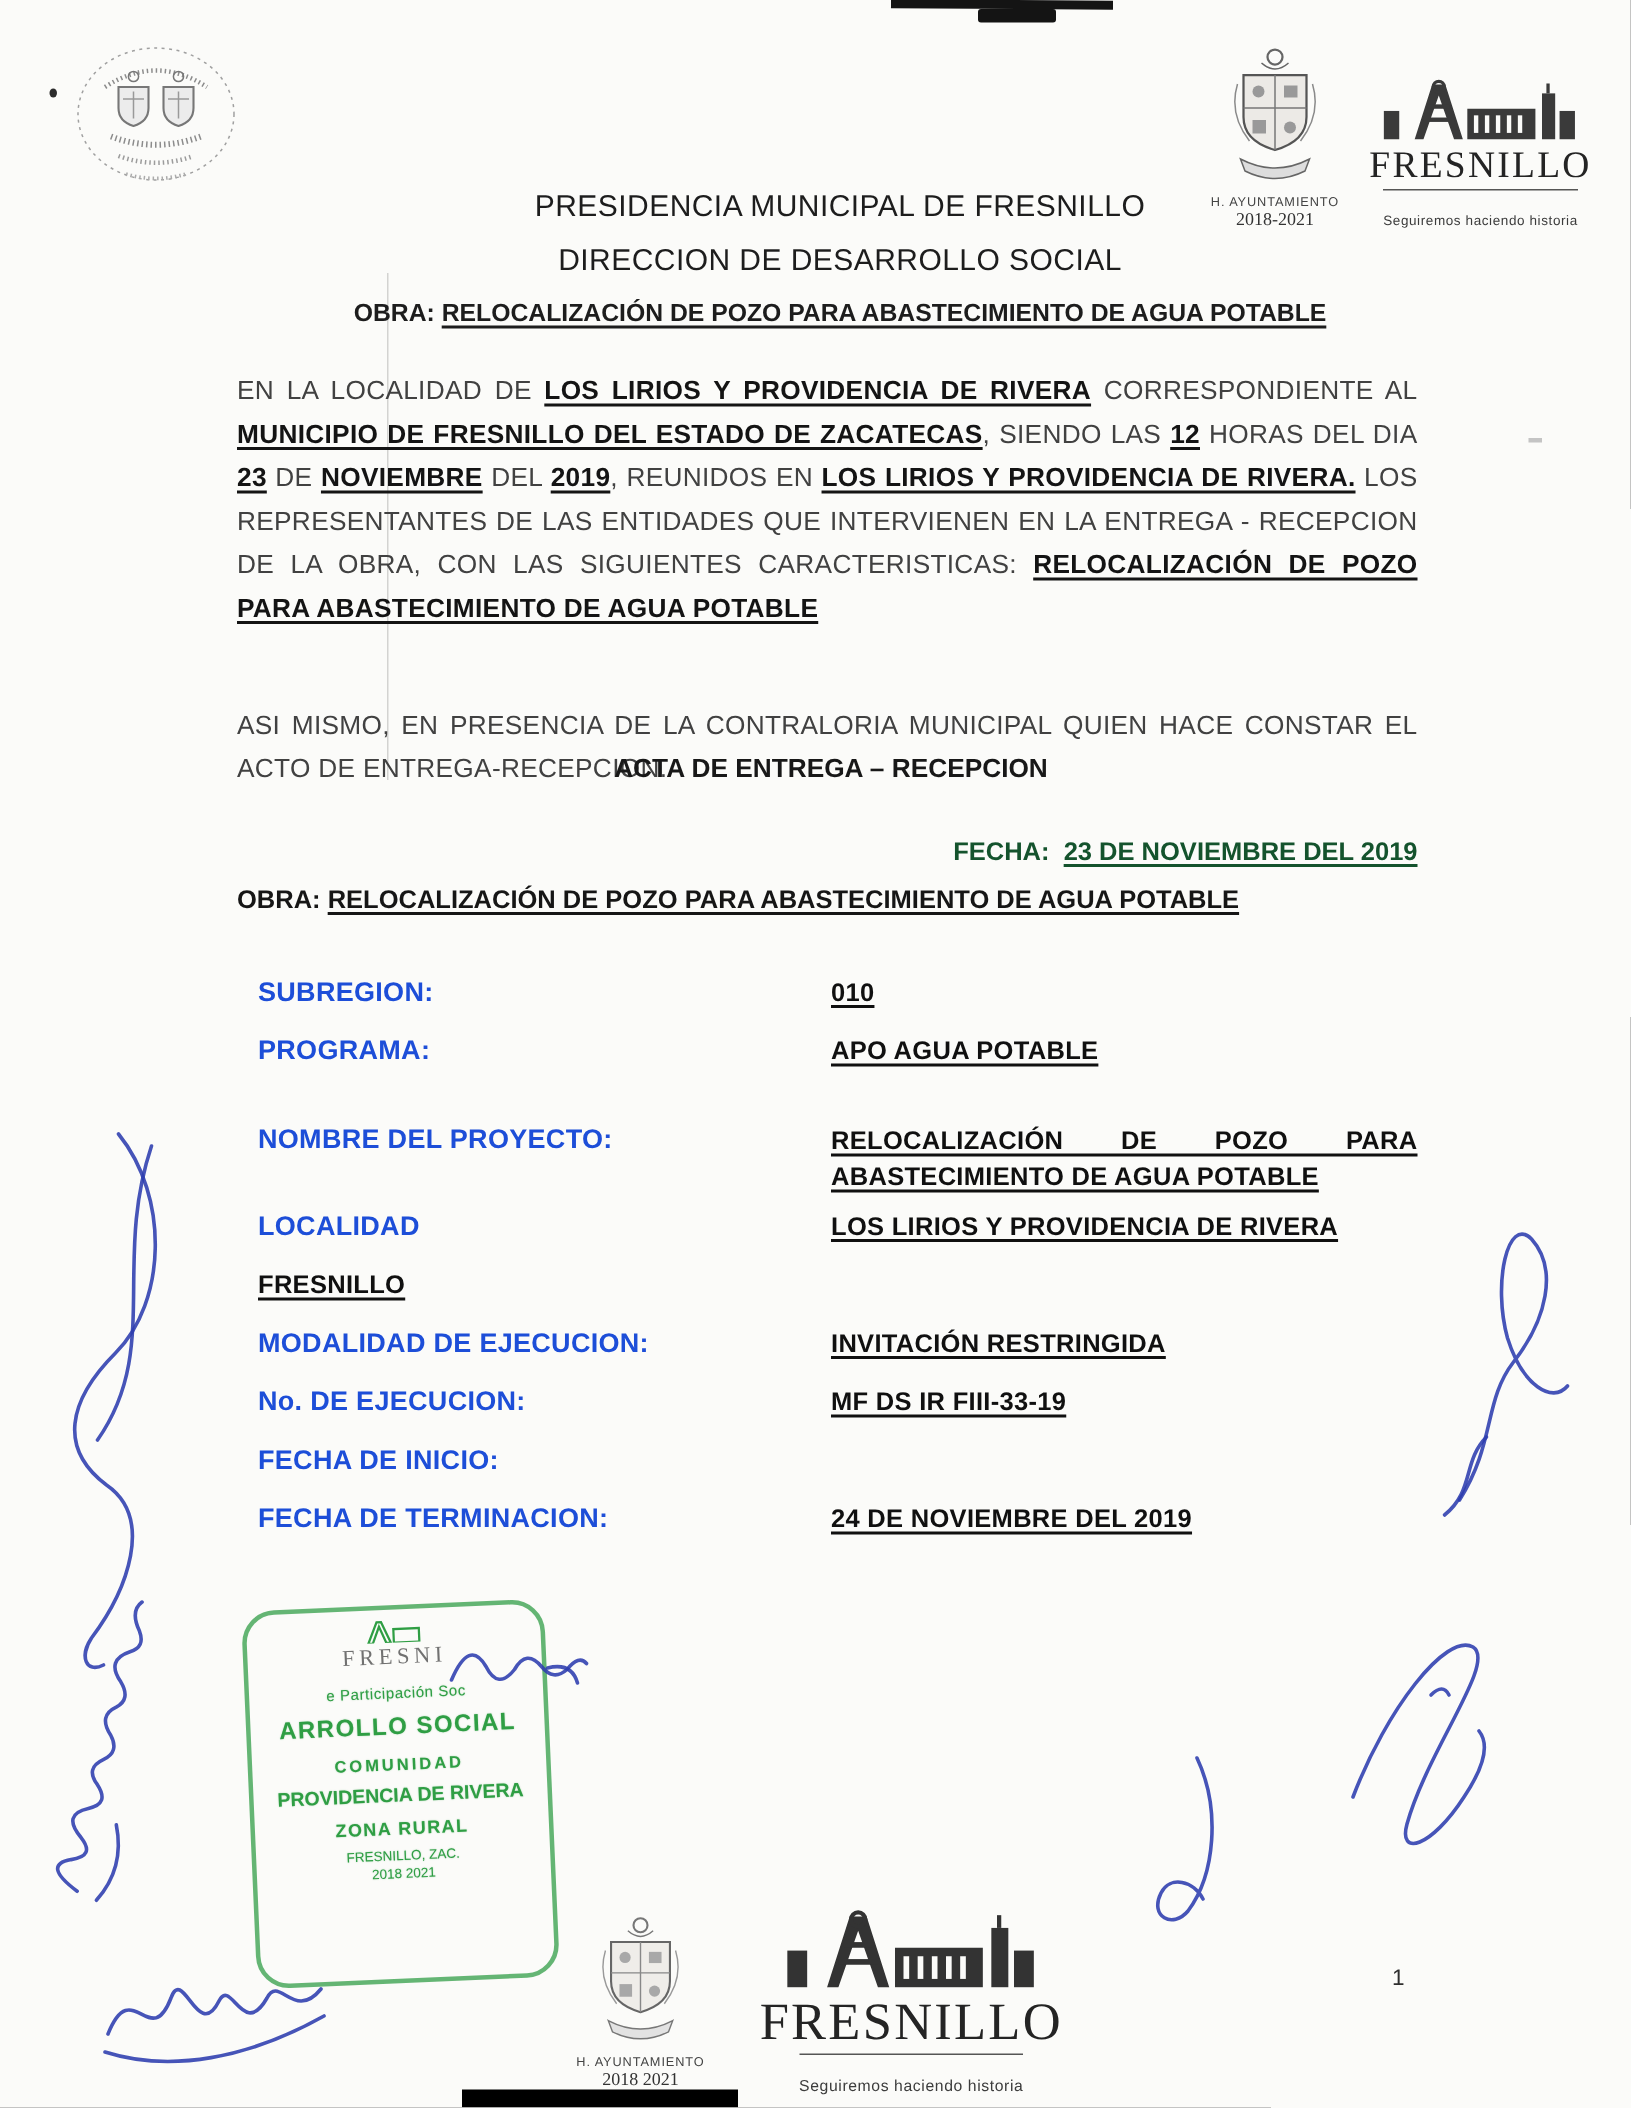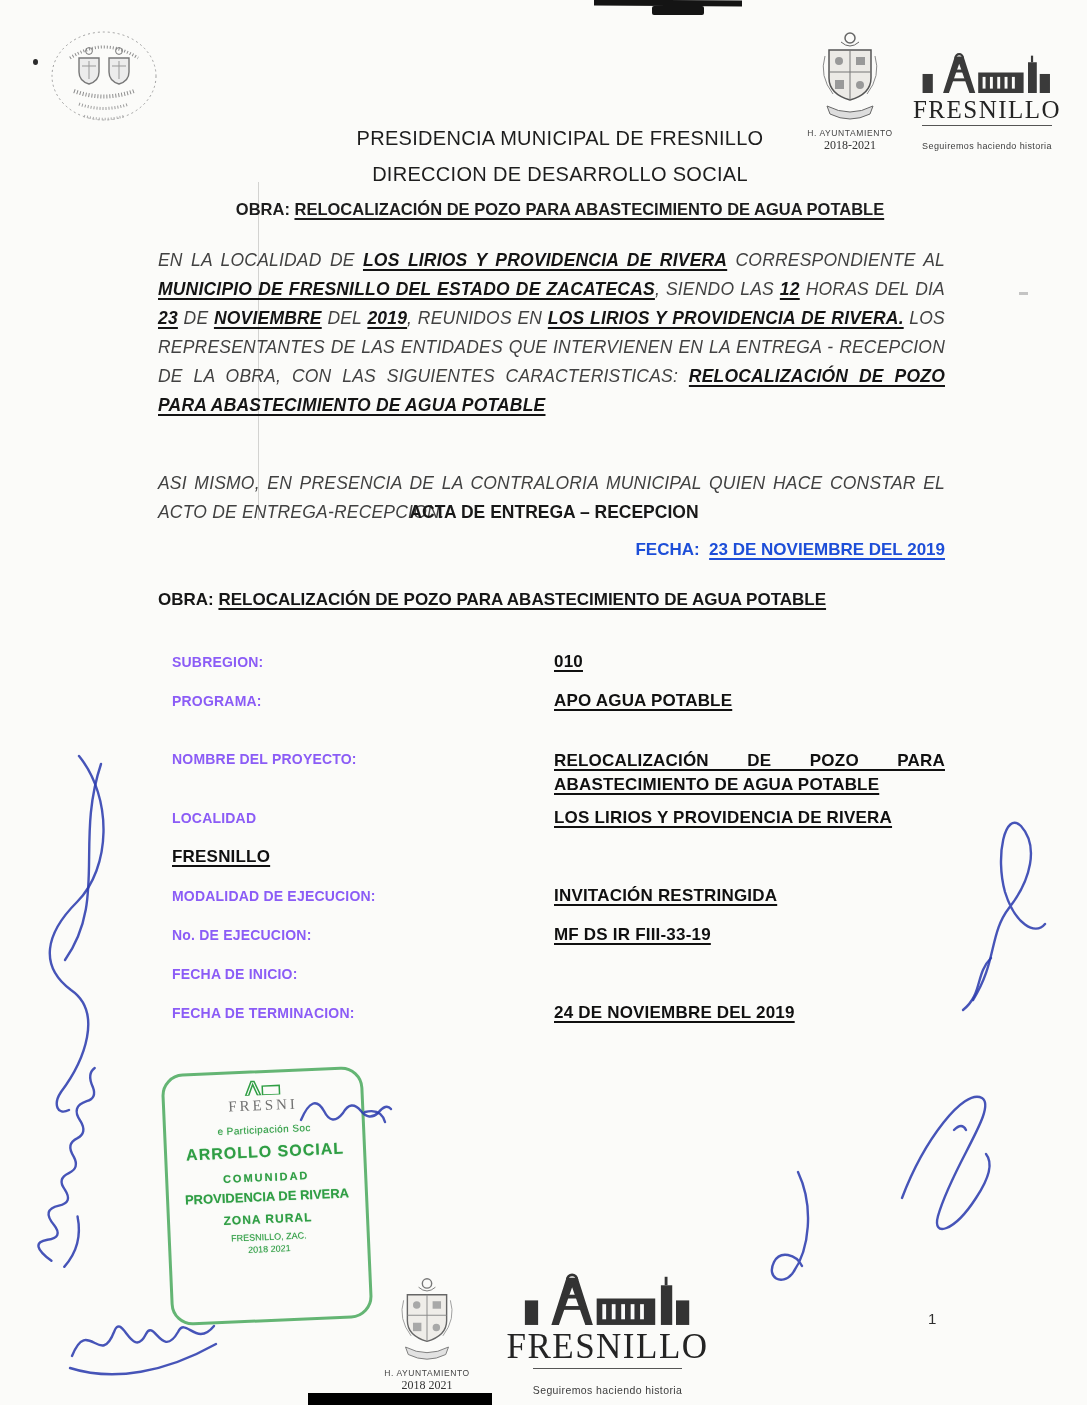--- a/index.html
+++ b/index.html
@@ -15,7 +15,7 @@
 
   
   .para{left:158px;width:787px;font-size:17.5px;line-height:29px;text-align:justify;
-        letter-spacing:.2px;color:#414141;font-style:italic;}
+        letter-spacing:.2px;color:#414141;}
   .bu{font-weight:700;color:#141414;text-decoration:underline;text-underline-offset:3px;
       text-decoration-thickness:1.6px;}
   .acta{left:144px;top:502px;width:820px;text-align:center;font-weight:700;font-size:17.5px;color:#181818;}

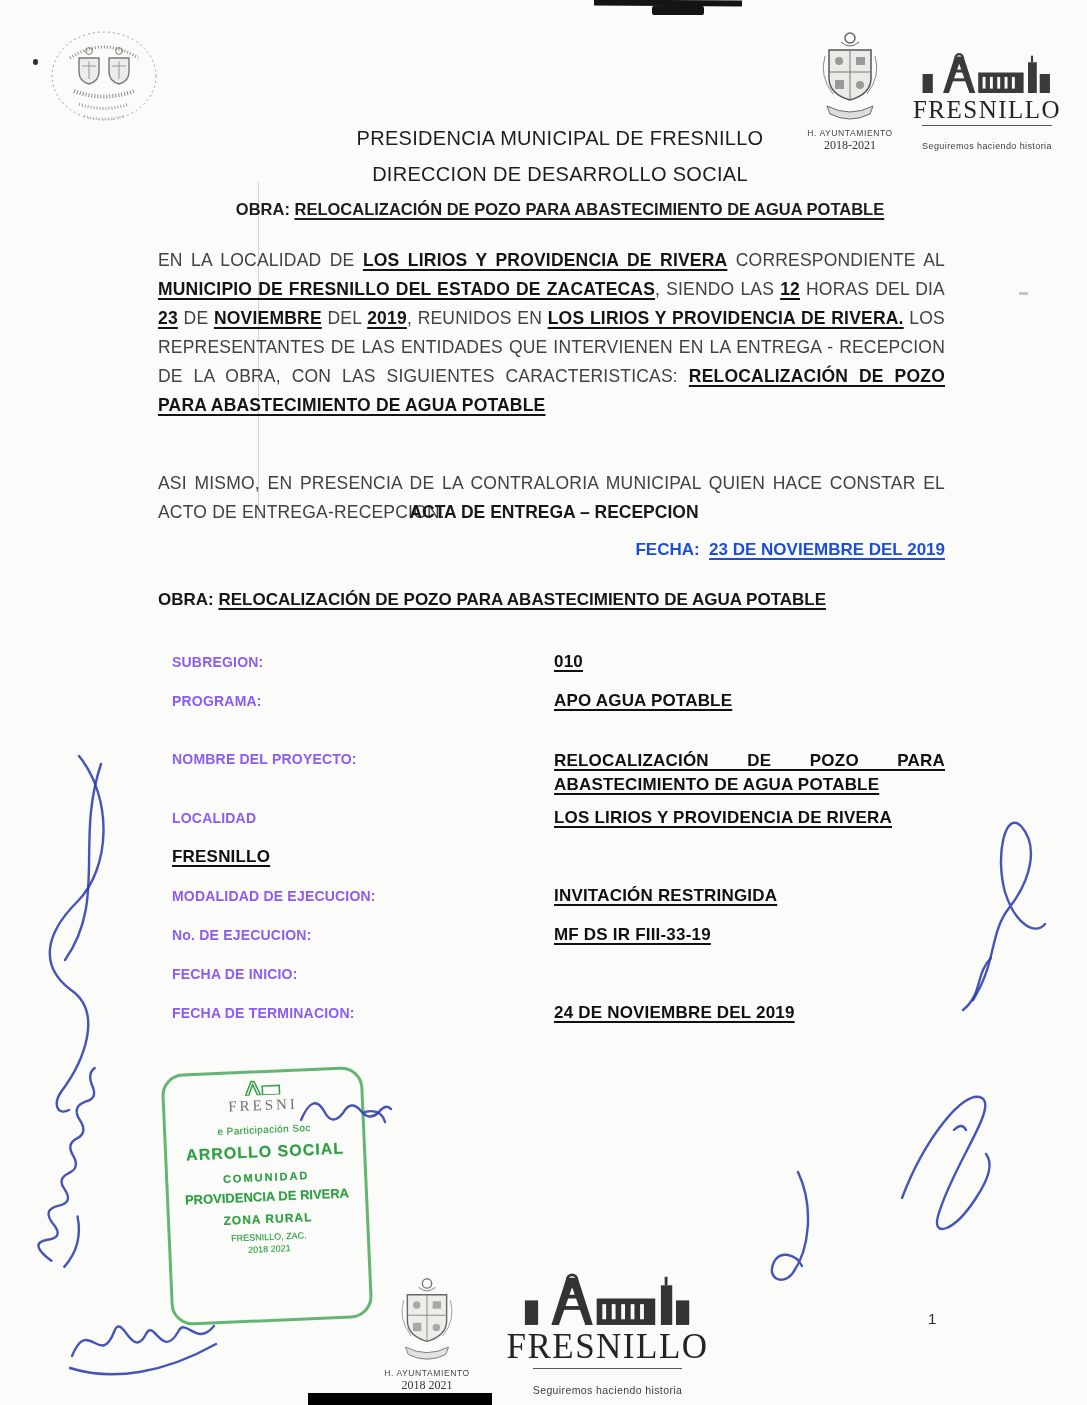--- a/index.html
+++ b/index.html
@@ -19,7 +19,7 @@
   .bu{font-weight:700;color:#141414;text-decoration:underline;text-underline-offset:3px;
       text-decoration-thickness:1.6px;}
   .acta{left:144px;top:502px;width:820px;text-align:center;font-weight:700;font-size:17.5px;color:#181818;}
-  .fecha{left:158px;top:540px;width:787px;text-align:right;font-weight:700;font-size:17px;color:#1d4ed8;}
+  .fecha{left:158px;top:558px;width:787px;text-align:right;font-weight:700;font-size:17px;color:#14532d;}
   .obra2{left:158px;top:590px;width:787px;font-weight:700;font-size:17px;color:#161616;}
 
   

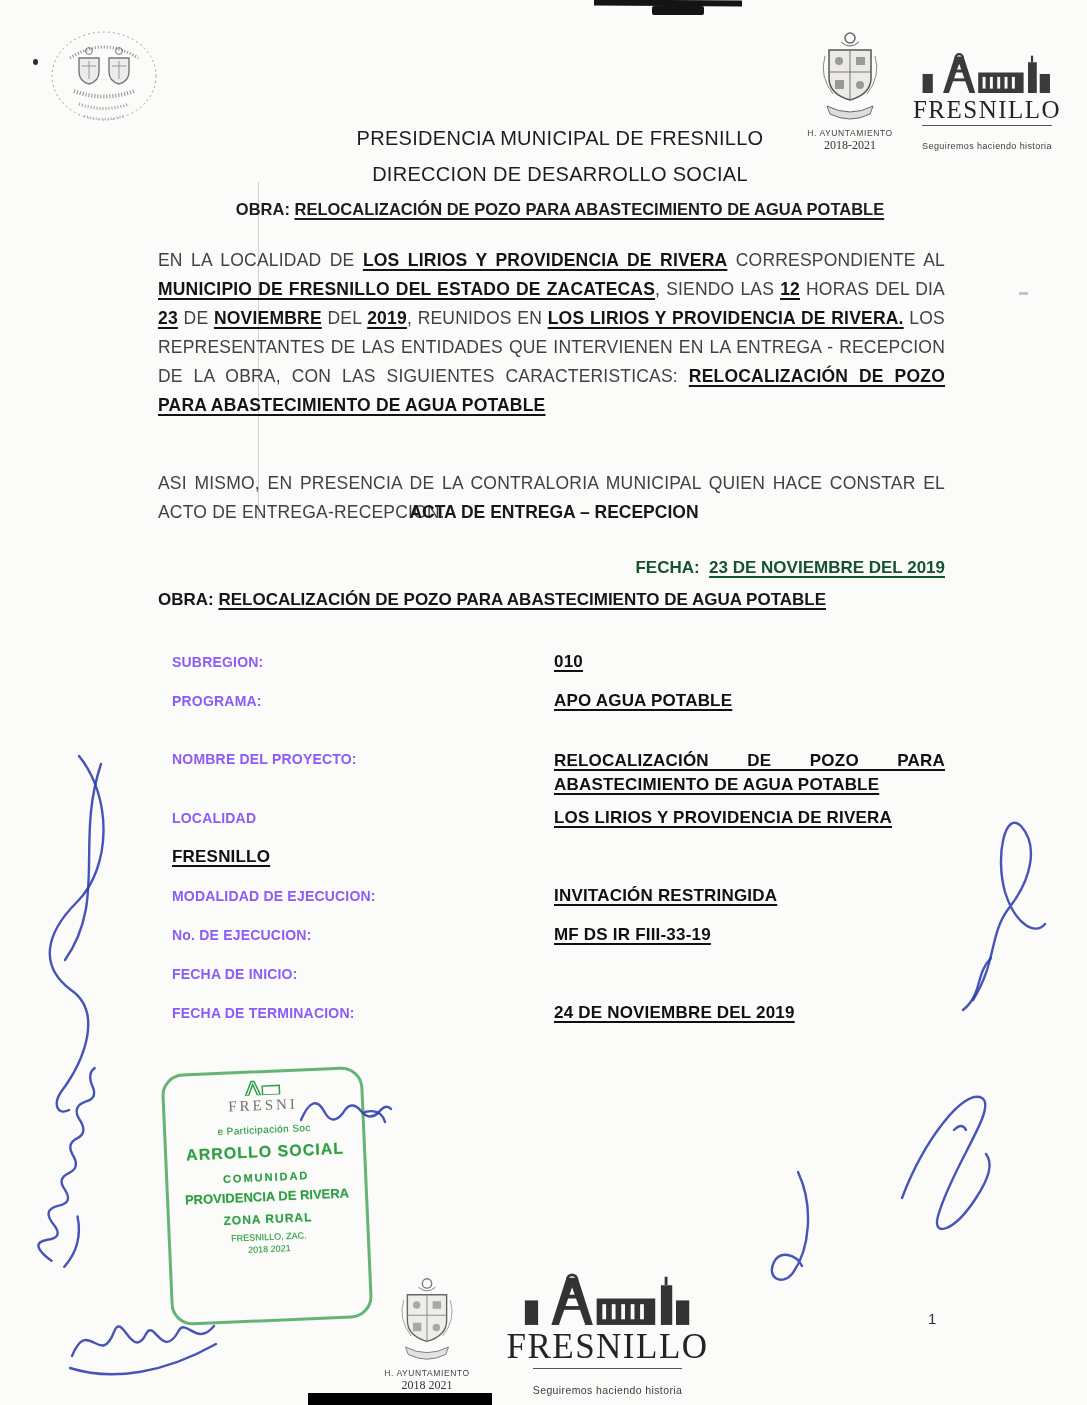--- a/index.html
+++ b/index.html
@@ -26,7 +26,7 @@
   .fields{left:172px;top:642px;width:773px;display:flex;flex-direction:column;}
   .frow{display:flex;height:39px;}
   .frow.dbl{height:78px;}
-  .flabel{width:382px;display:flex;align-items:center;font-weight:700;font-size:14px;color:#8b5cf6;letter-spacing:.2px;}
+  .flabel{width:382px;display:flex;align-items:center;font-weight:700;font-size:18px;color:#1d4ed8;letter-spacing:.2px;}
   .fvalue{flex:1;display:flex;flex-direction:column;justify-content:center;}
   .val{font-weight:700;font-size:17px;color:#101010;text-decoration:underline;
        text-underline-offset:3px;text-decoration-thickness:1.6px;letter-spacing:.2px;line-height:24px;}

